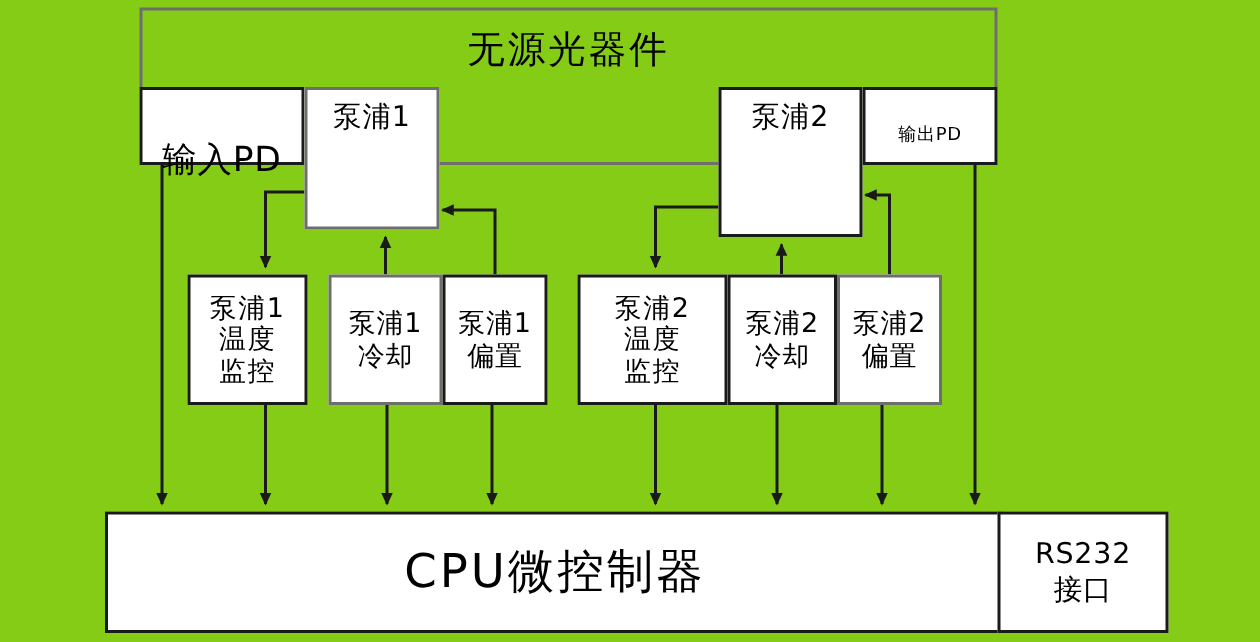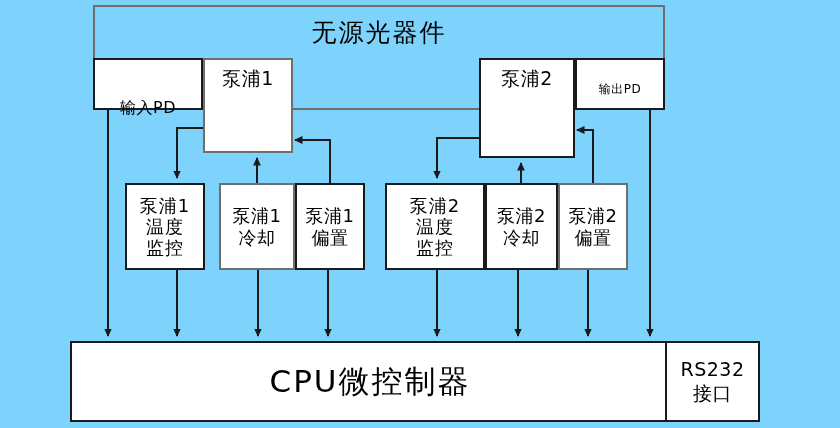--- a/index.html
+++ b/index.html
@@ -11,7 +11,7 @@
     position: relative;
     width: 840px;
     height: 428px;
-    background: #7dd3fc;
+    background: #84cc16;
     font-family: "DejaVu Sans", "Liberation Sans", sans-serif;
     overflow: hidden;
   }

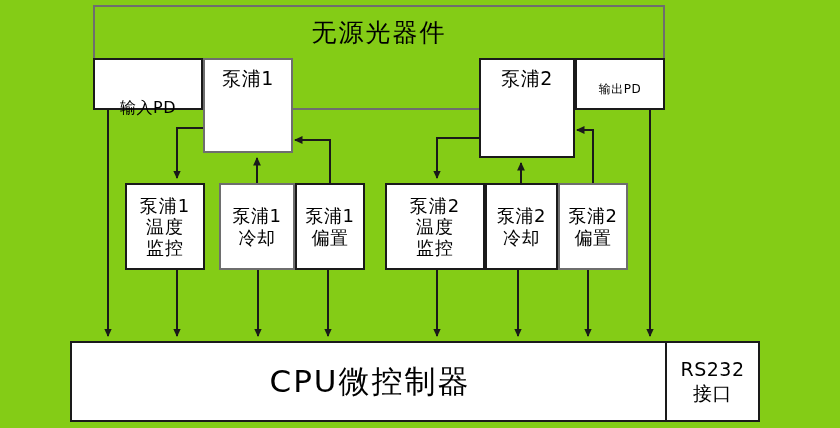--- a/index.html
+++ b/index.html
@@ -58,7 +58,7 @@
   #input-pd {
     left: 93px; top: 58px; width: 110px; height: 52px;
   }
-  #input-pd .box-label { font-size: 16px; margin-top: 47px; }
+  #input-pd .box-label { font-size: 23px; margin-top: 47px; }
 
   #pump1 {
     left: 203px; top: 58px; width: 90px; height: 95px;

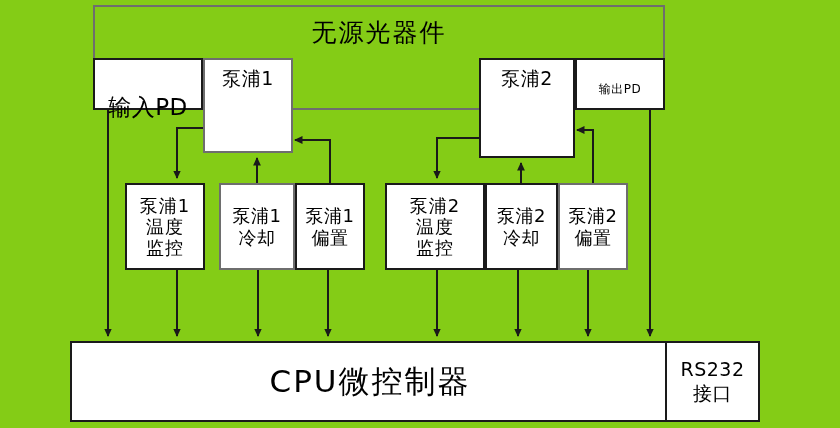--- a/index.html
+++ b/index.html
@@ -102,7 +102,7 @@
     letter-spacing: 2px;
   }
   #rs232 {
-    left: 665px; top: 341px; width: 95px; height: 81px;
+    left: 665px; top: 341px; width: 114px; height: 81px;
   }
   #rs232 .box-label {
     font-size: 19px;

